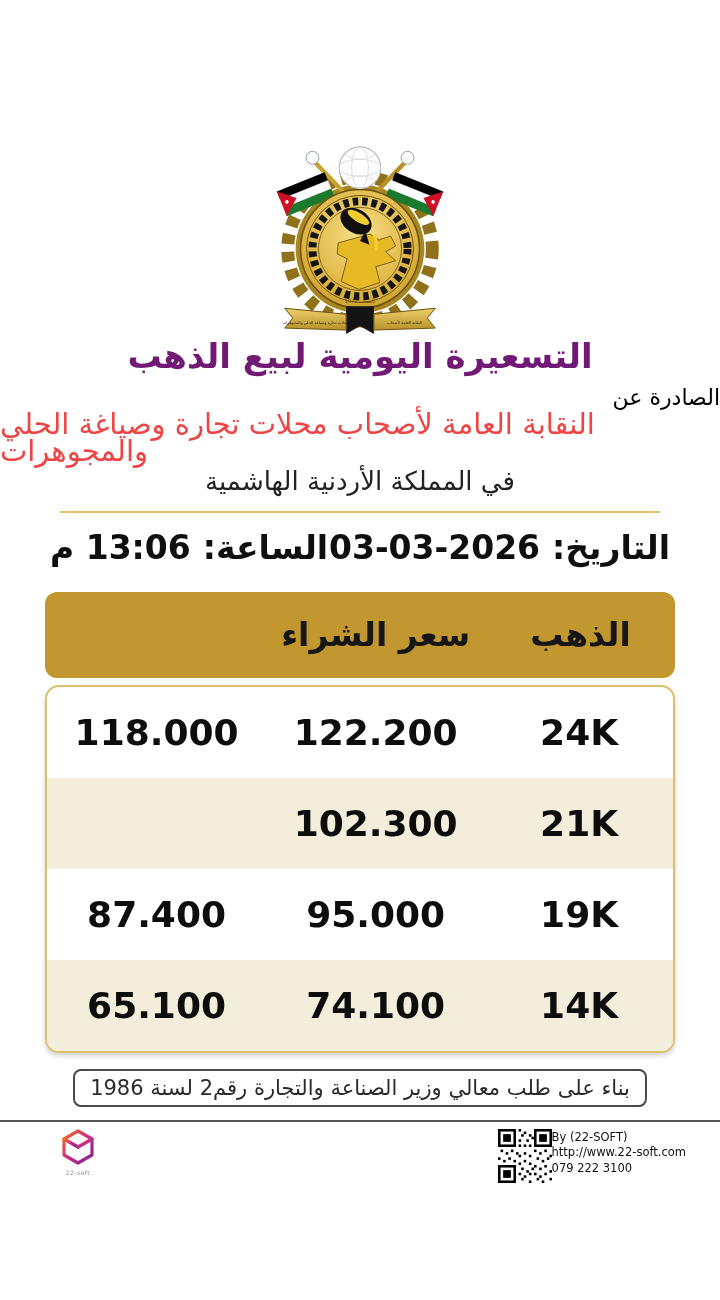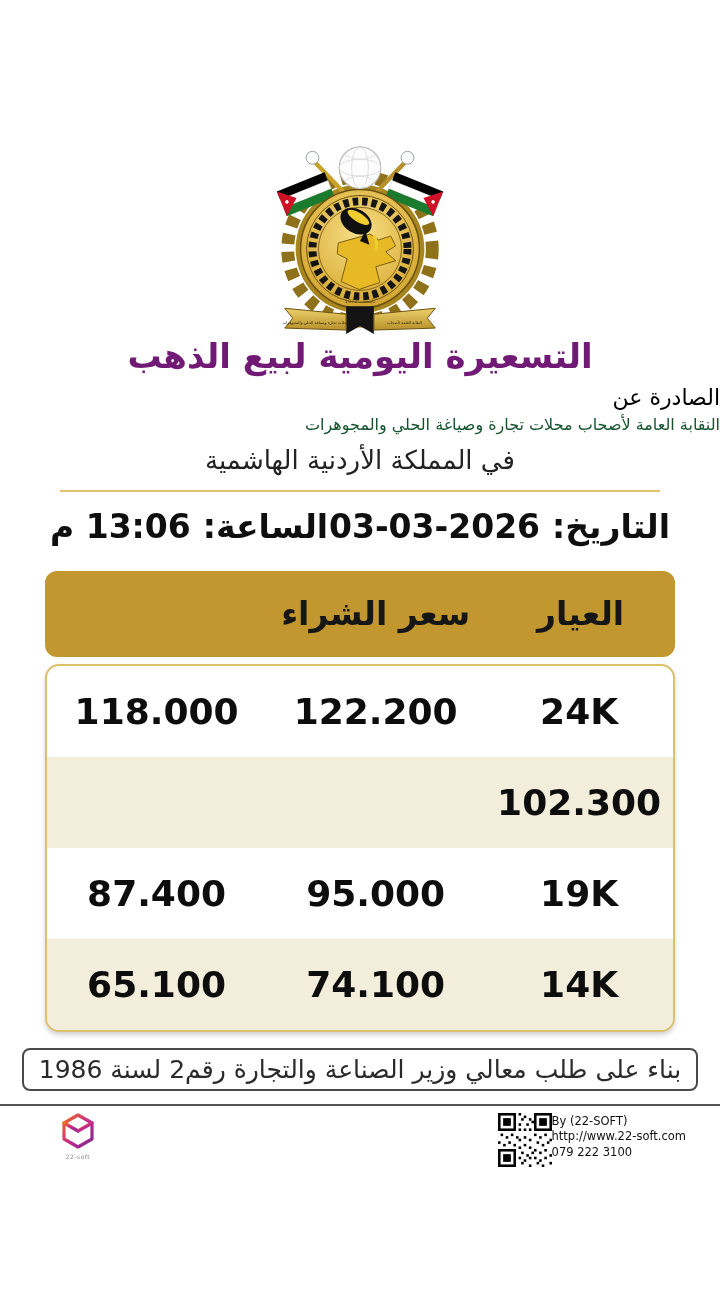--- a/index.html
+++ b/index.html
@@ -12,7 +12,7 @@
 
   .title   { text-align:center; direction:rtl; font-size:34px; font-weight:bold; color:#701a75; line-height:1.2; margin-top:0; }
   .issued  { text-align:right; direction:rtl; font-size:22px; color:#000000; line-height:26px; margin-top:8px; }
-  .synd    { text-align:right; direction:rtl; font-size:16px; color:#14532d; line-height:27px; }
+  .synd    { text-align:left; direction:rtl; font-size:29px; color:#ef4444; line-height:27px; }
   .country { text-align:center; direction:rtl; font-size:26px; color:#222; line-height:32px; margin-top:6px; font-weight:500; }
 
   .gold-divider { border:none; border-top:2px solid #E2C36B; width:600px; margin:14px auto 0; }

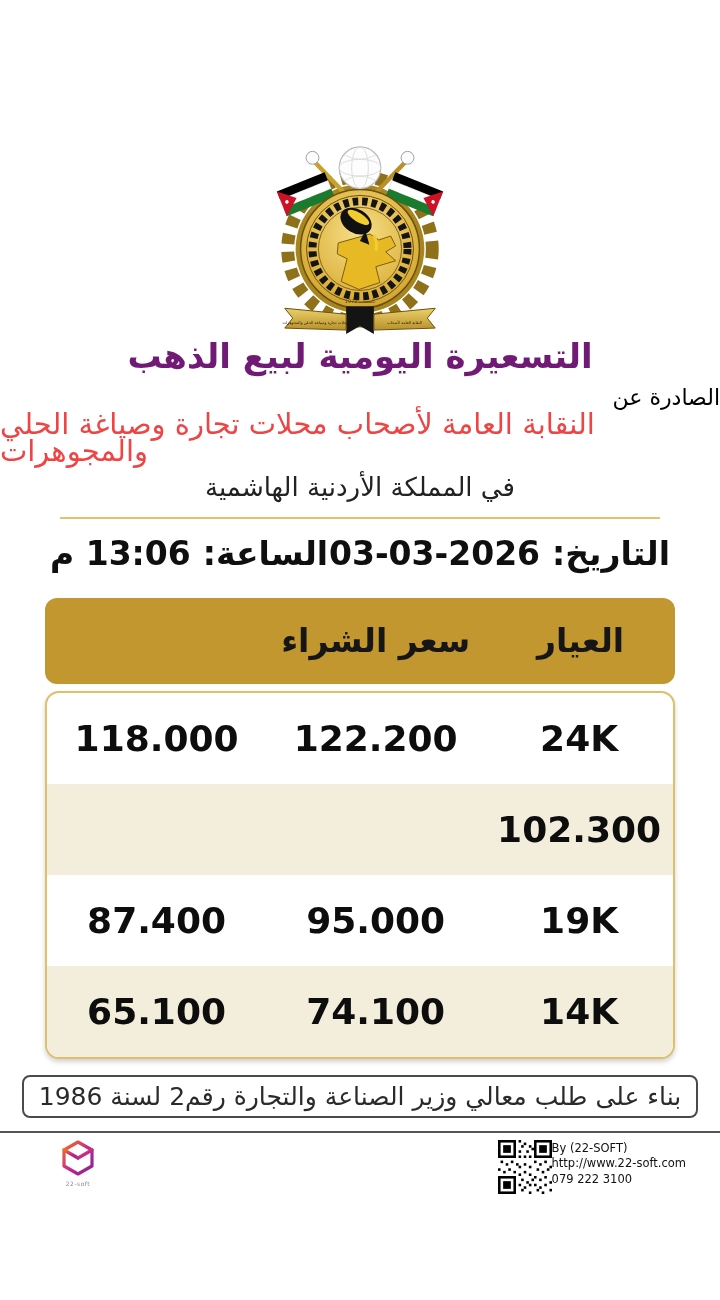--- a/index.html
+++ b/index.html
@@ -13,7 +13,7 @@
   .title   { text-align:center; direction:rtl; font-size:34px; font-weight:bold; color:#701a75; line-height:1.2; margin-top:0; }
   .issued  { text-align:right; direction:rtl; font-size:22px; color:#000000; line-height:26px; margin-top:8px; }
   .synd    { text-align:left; direction:rtl; font-size:29px; color:#ef4444; line-height:27px; }
-  .country { text-align:center; direction:rtl; font-size:26px; color:#222; line-height:32px; margin-top:6px; font-weight:500; }
+  .country { text-align:center; direction:rtl; font-size:26px; color:#222; line-height:32px; margin-top:0; font-weight:500; }
 
   .gold-divider { border:none; border-top:2px solid #E2C36B; width:600px; margin:14px auto 0; }
 

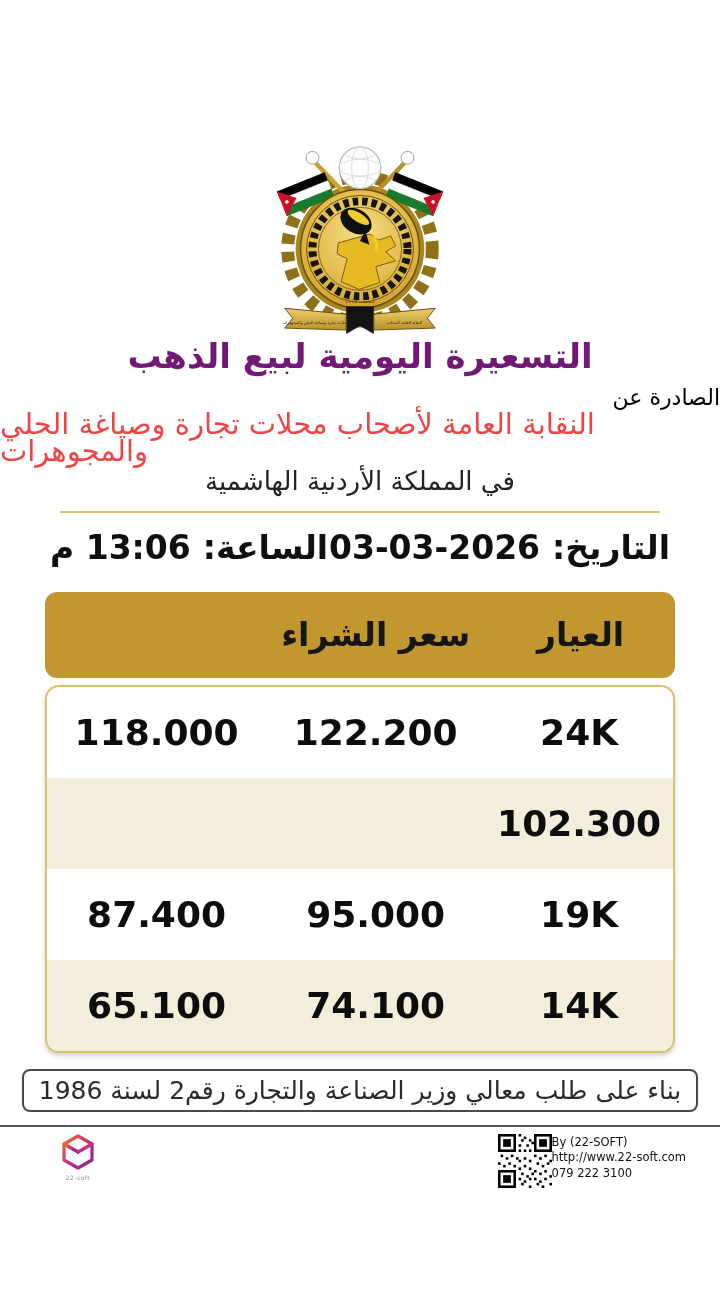--- a/index.html
+++ b/index.html
@@ -147,7 +147,7 @@
 </div>
 
 <div class="price-header">
-  <div>العيار</div>
+  <div>الذهب</div>
   <div>سعر الشراء</div>
 </div>
 

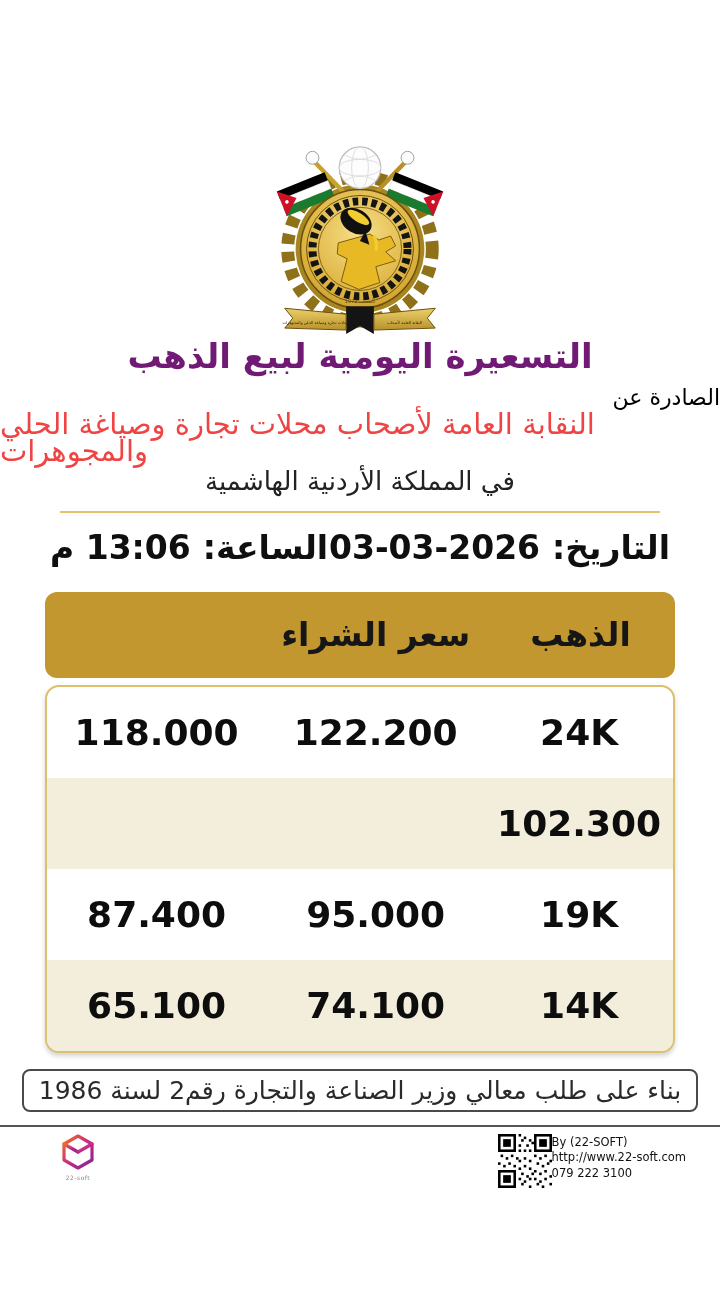--- a/index.html
+++ b/index.html
@@ -158,6 +158,7 @@
     <div>118.000</div>
   </div>
   <div class="price-row alt">
+    <div>21K</div>
     <div>102.300</div>
   </div>
   <div class="price-row">

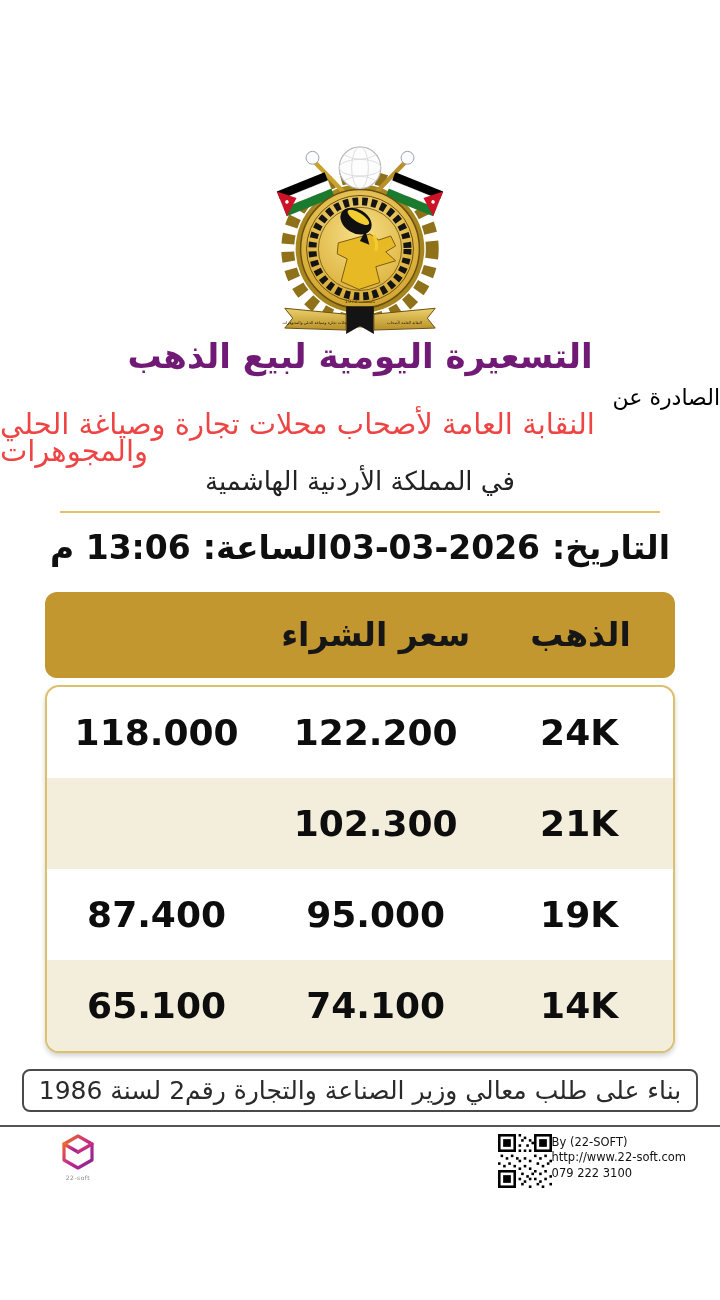--- a/index.html
+++ b/index.html
@@ -39,7 +39,7 @@
 
   .note-wrap { text-align:center; margin-top:16px; }
   .note-box  { display:inline-block; direction:rtl; border:2px solid #4a4a4a; border-radius:8px;
-               padding:5px 15px; font-size:25px; color:#2a2a2a; }
+               padding:5px 15px; font-size:21px; color:#2a2a2a; }
 
   .footer-line { border:none; border-top:2px solid #555; margin:13px 0 0; width:720px; }
   .footer { display:flex; justify-content:space-between; align-items:flex-start; padding:7px 34px 0 58px; }

